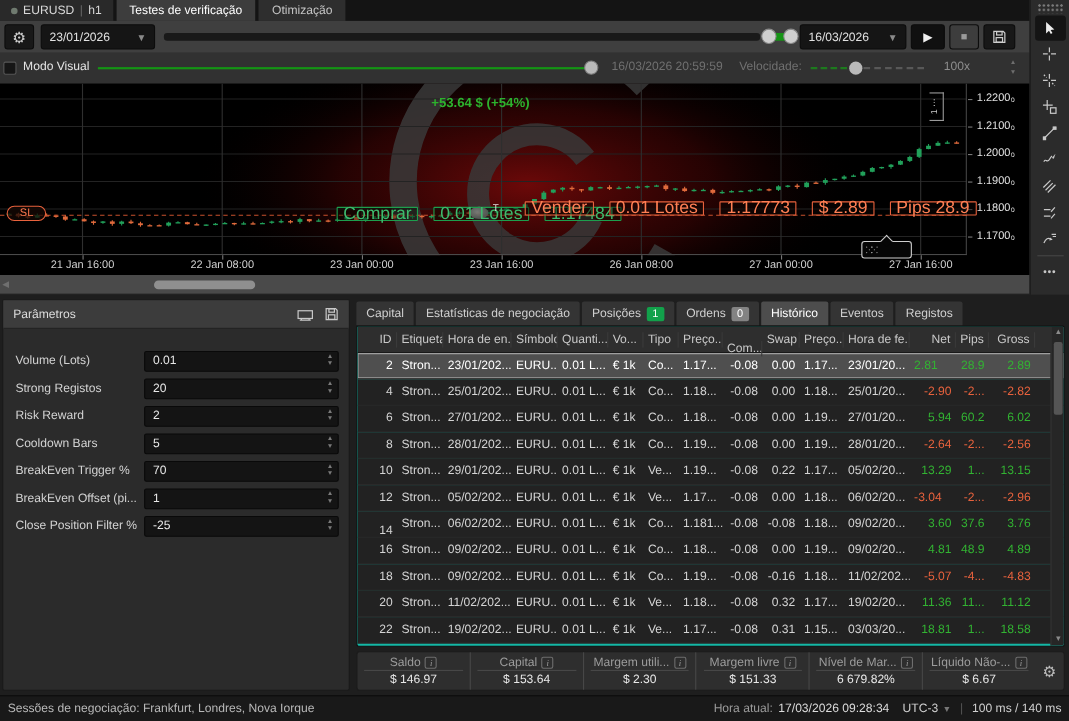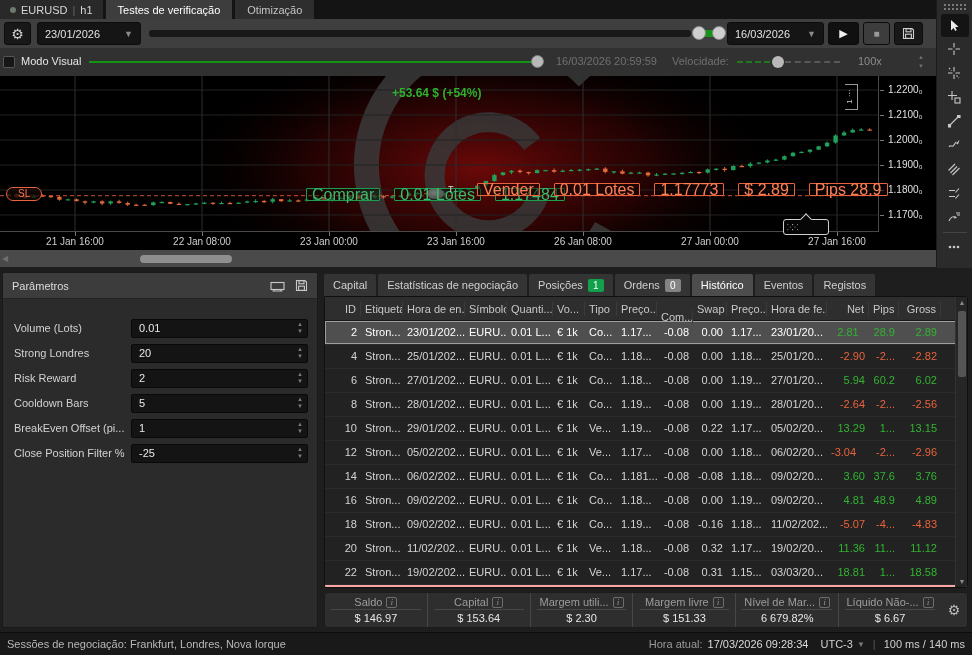--- a/index.html
+++ b/index.html
@@ -109,7 +109,7 @@
   .btab.active { background:#4d4d4d; color:#fff; }
   .badge { min-width:16px; height:13px; line-height:13px; text-align:center; border-radius:2px; color:#fff; font-size:10px; padding:0 2px; }
 
-  .tablewrap { position:absolute; left:0; top:24px; width:644px; height:292px; background:#fca5a5; border:1px solid #101010; border-radius:0 2px 2px 2px; overflow:hidden; }
+  .tablewrap { position:absolute; left:0; top:24px; width:644px; height:292px; background:#14b8a6; border:1px solid #101010; border-radius:0 2px 2px 2px; overflow:hidden; }
   .thead { display:flex; height:24px; background:#2e2e2e; border-bottom:1px solid #191919; font-size:11px; color:#c8c8c8; align-items:center; }
   .th { padding:0 4px; white-space:nowrap; overflow:hidden; border-right:1px solid #3a3a3a; height:14px; line-height:14px; }
   .trow { display:flex; height:24px; line-height:23px; font-size:11px; border-bottom:1px solid #2a2a2a; background:#222; }

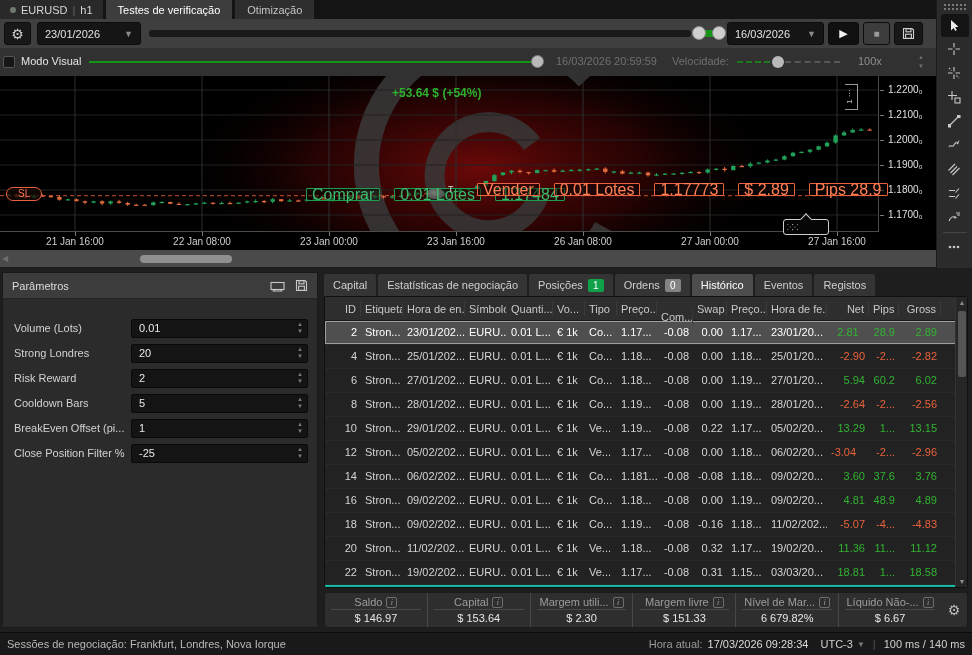--- a/index.html
+++ b/index.html
@@ -707,7 +707,7 @@
             <span class="td" style="width: 34px; text-align: right;">0.00</span>
             <span class="td" style="width: 40px; text-align: left;">1.17...</span>
             <span class="td" style="width: 60px; text-align: left;">23/01/20...</span>
-            <span class="td" style="width: 42px; text-align: center; color: rgb(50, 179, 50);">2.81</span>
+            <span class="td" style="width: 42px; text-align: left; color: rgb(50, 179, 50);">2.81</span>
             <span class="td" style="width: 30px; text-align: right; color: rgb(50, 179, 50);">28.9</span>
             <span class="td" style="width: 42px; text-align: right; color: rgb(50, 179, 50);">2.89</span>
           </div>

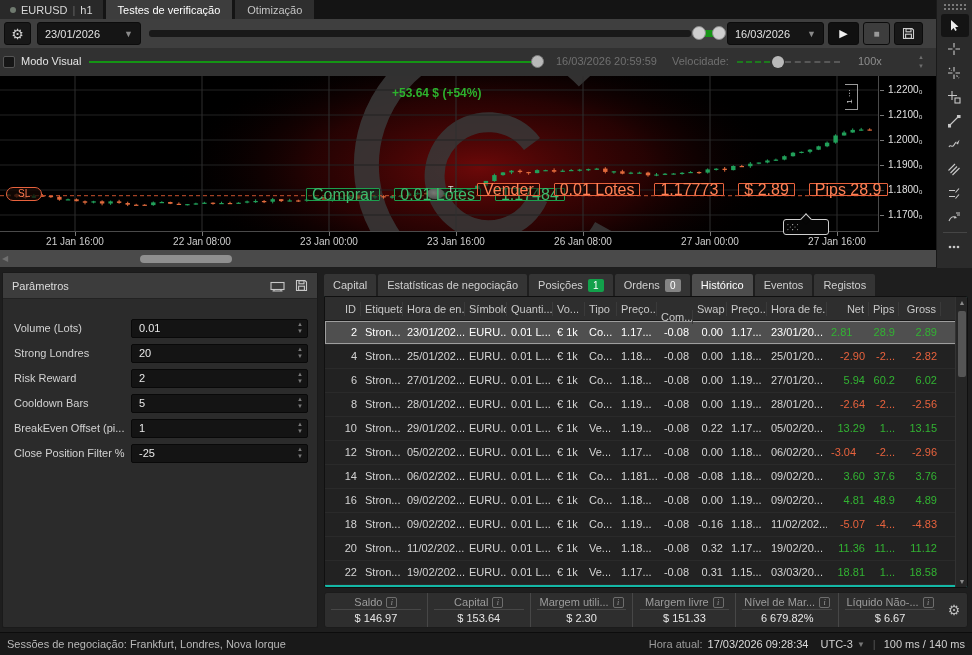--- a/index.html
+++ b/index.html
@@ -597,7 +597,7 @@
           </div>
         </div>
         <div class="prow">
-          <span class="lbl">Strong Londres</span>
+          <span class="lbl">Strong Registos</span>
           <div class="pinput">
             <span class="val">20</span>
             <span class="spin">

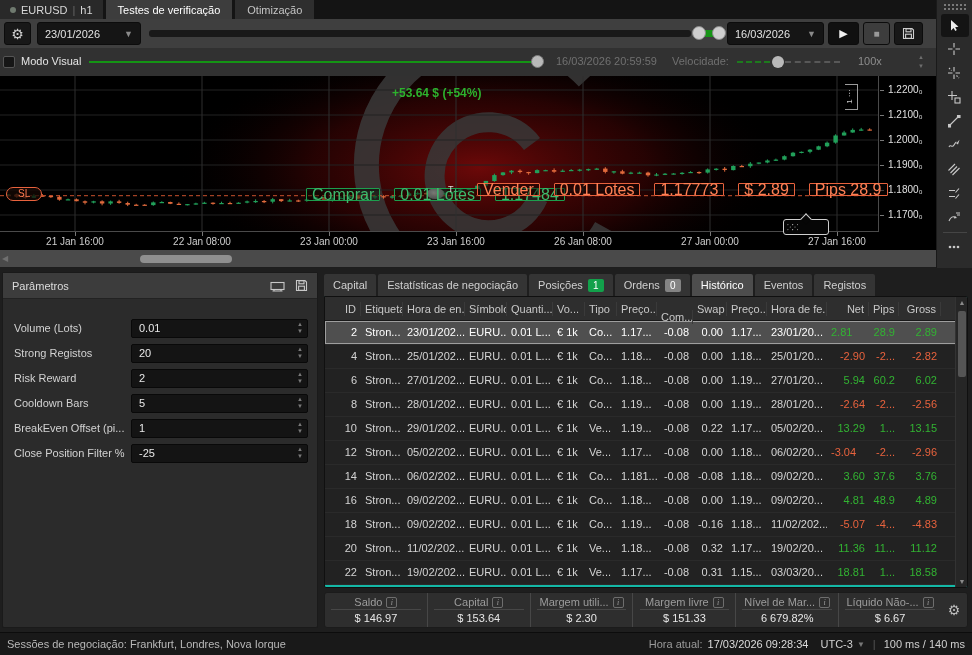--- a/index.html
+++ b/index.html
@@ -627,6 +627,16 @@
           </div>
         </div>
         <div class="prow">
+          <span class="lbl">BreakEven Trigger %</span>
+          <div class="pinput">
+            <span class="val">70</span>
+            <span class="spin">
+              <span>▲</span>
+              <span>▼</span>
+            </span>
+          </div>
+        </div>
+        <div class="prow">
           <span class="lbl">BreakEven Offset (pi...</span>
           <div class="pinput">
             <span class="val">1</span>

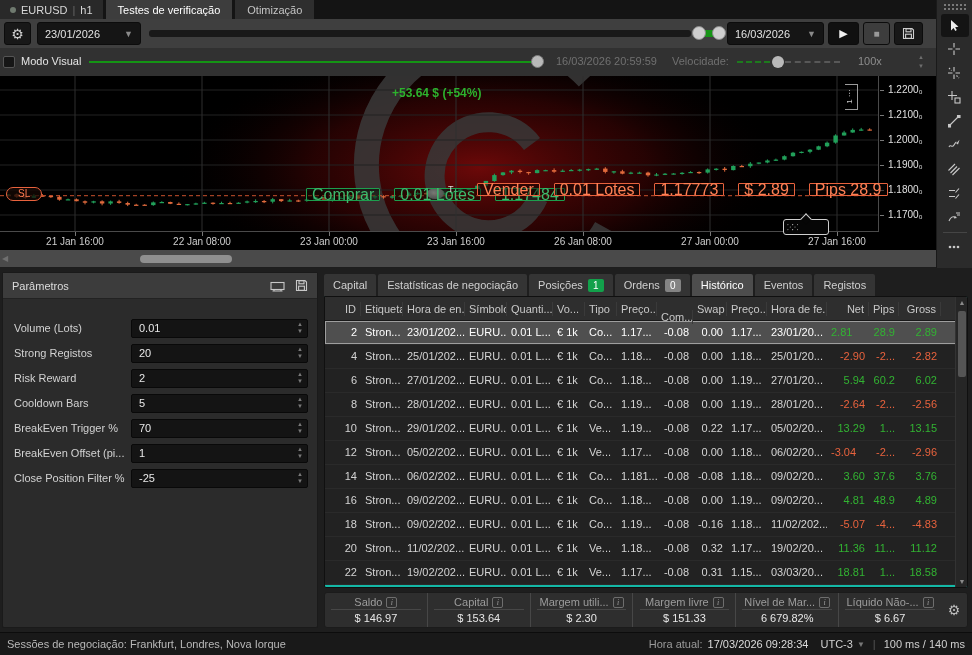--- a/index.html
+++ b/index.html
@@ -807,7 +807,7 @@
             <span class="td" style="width: 42px; text-align: right; color: rgb(232, 98, 61);">-2.96</span>
           </div>
           <div class="trow">
-            <span class="td" style="width: 36px; text-align: right;">14</span>
+            <span class="td" style="width: 36px; text-align: right; margin-top: 6px;">14</span>
             <span class="td" style="width: 42px; text-align: left;">Stron...</span>
             <span class="td" style="width: 62px; text-align: left;">06/02/202...</span>
             <span class="td" style="width: 42px; text-align: left;">EURU...</span>

